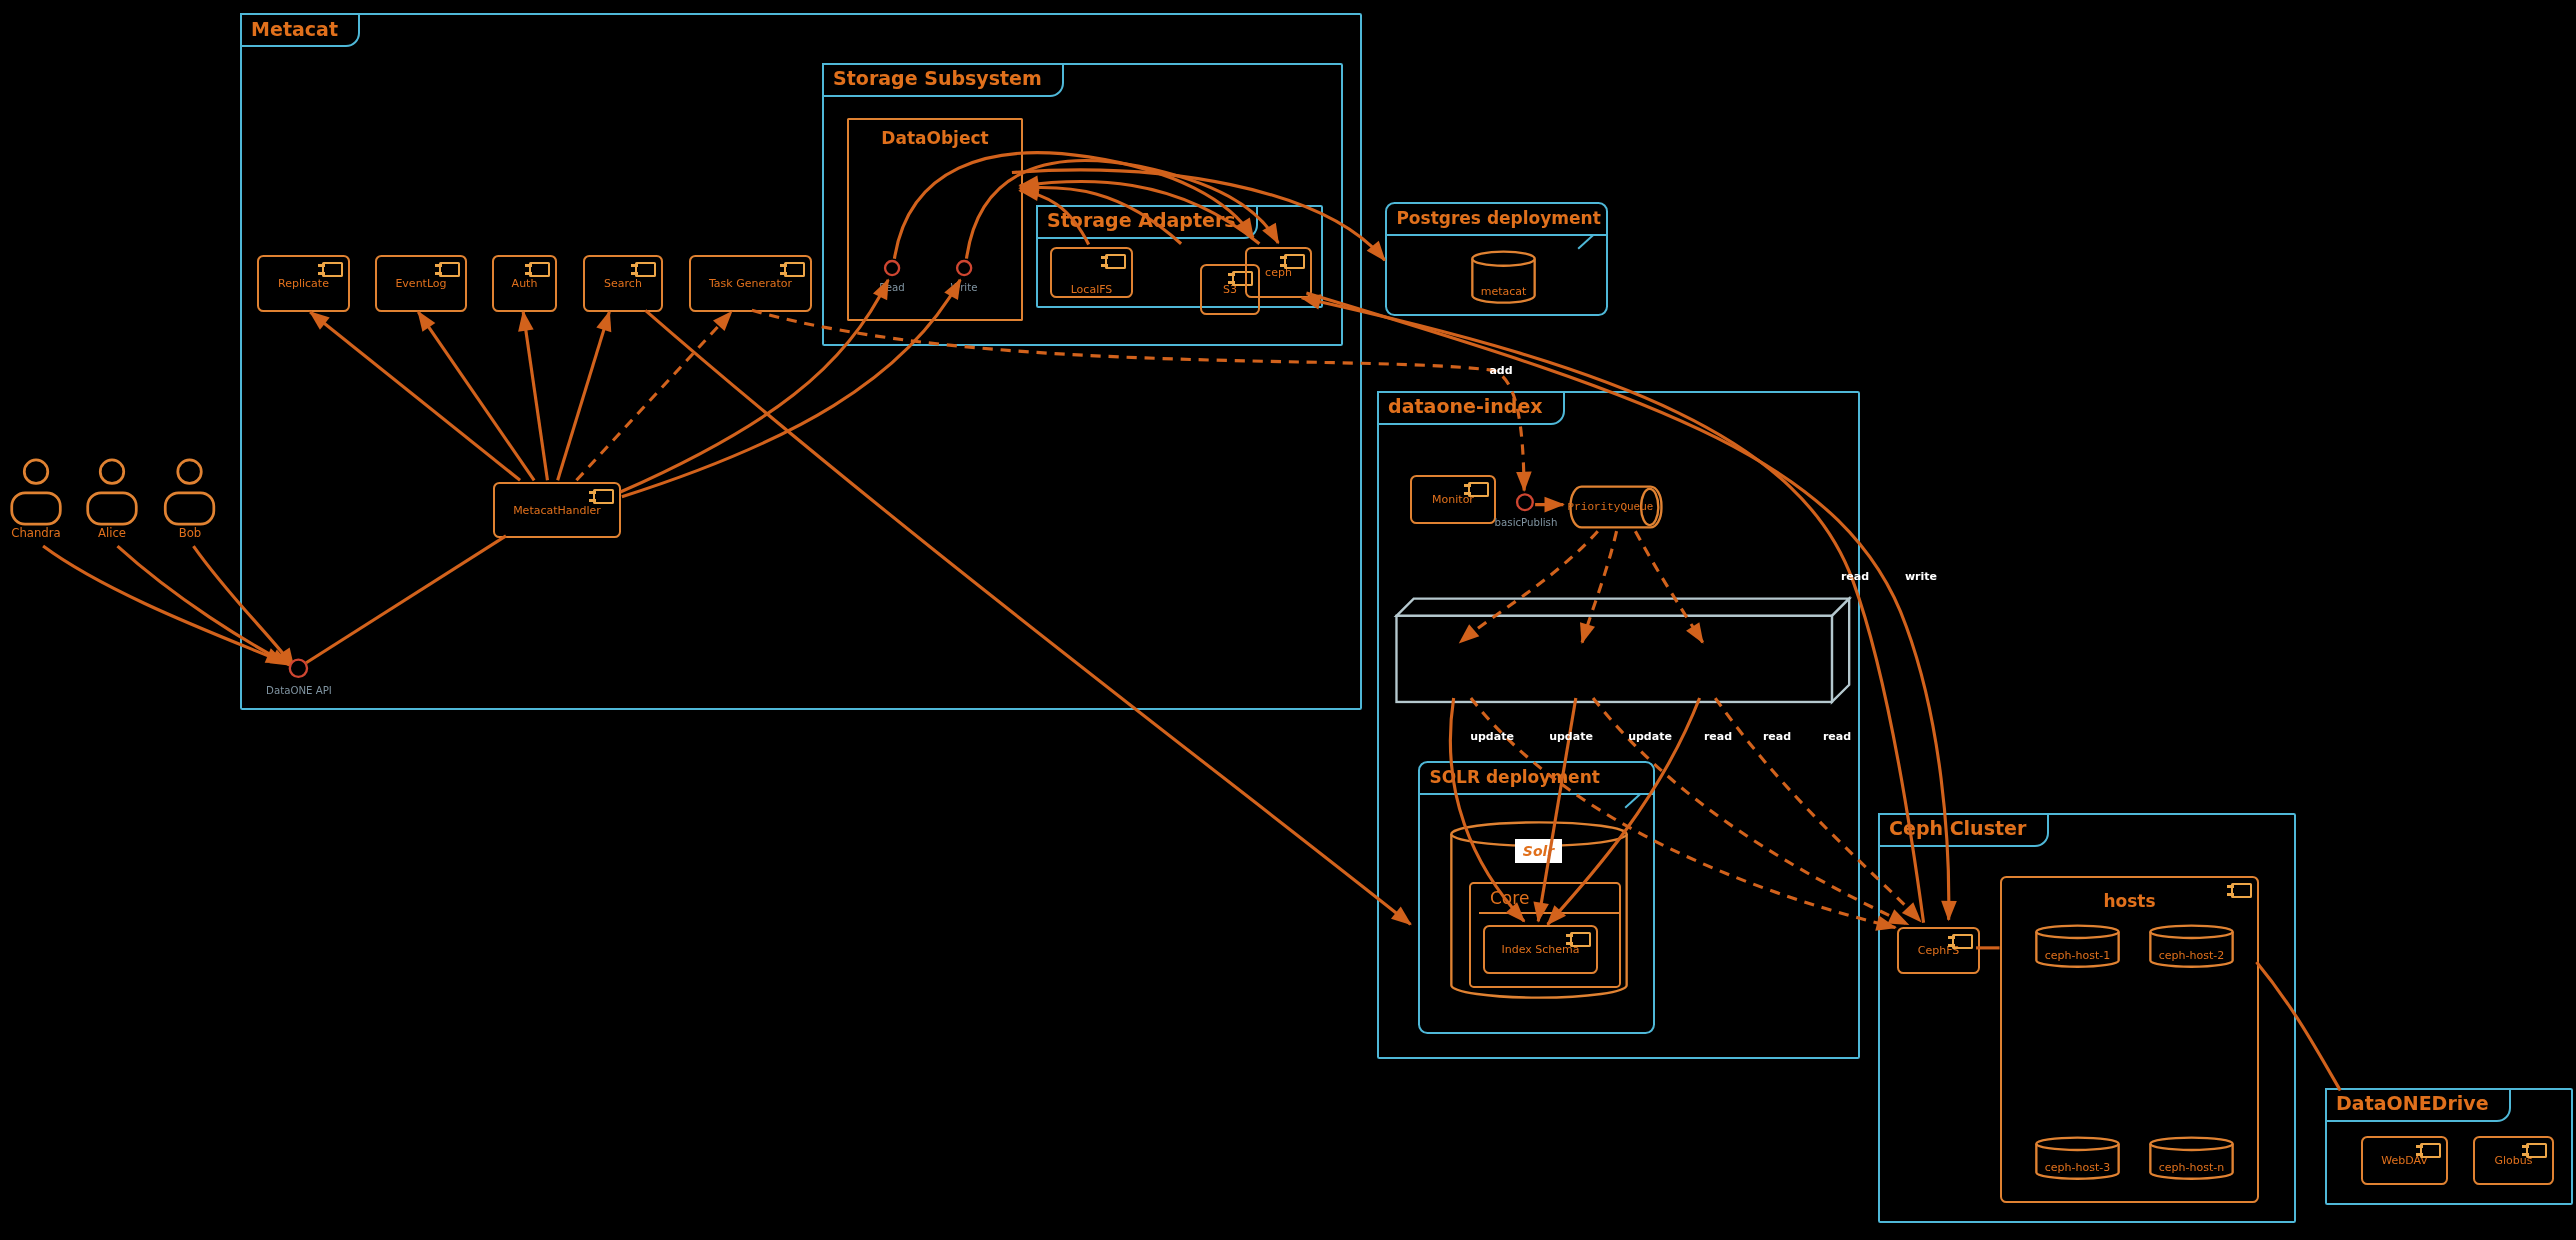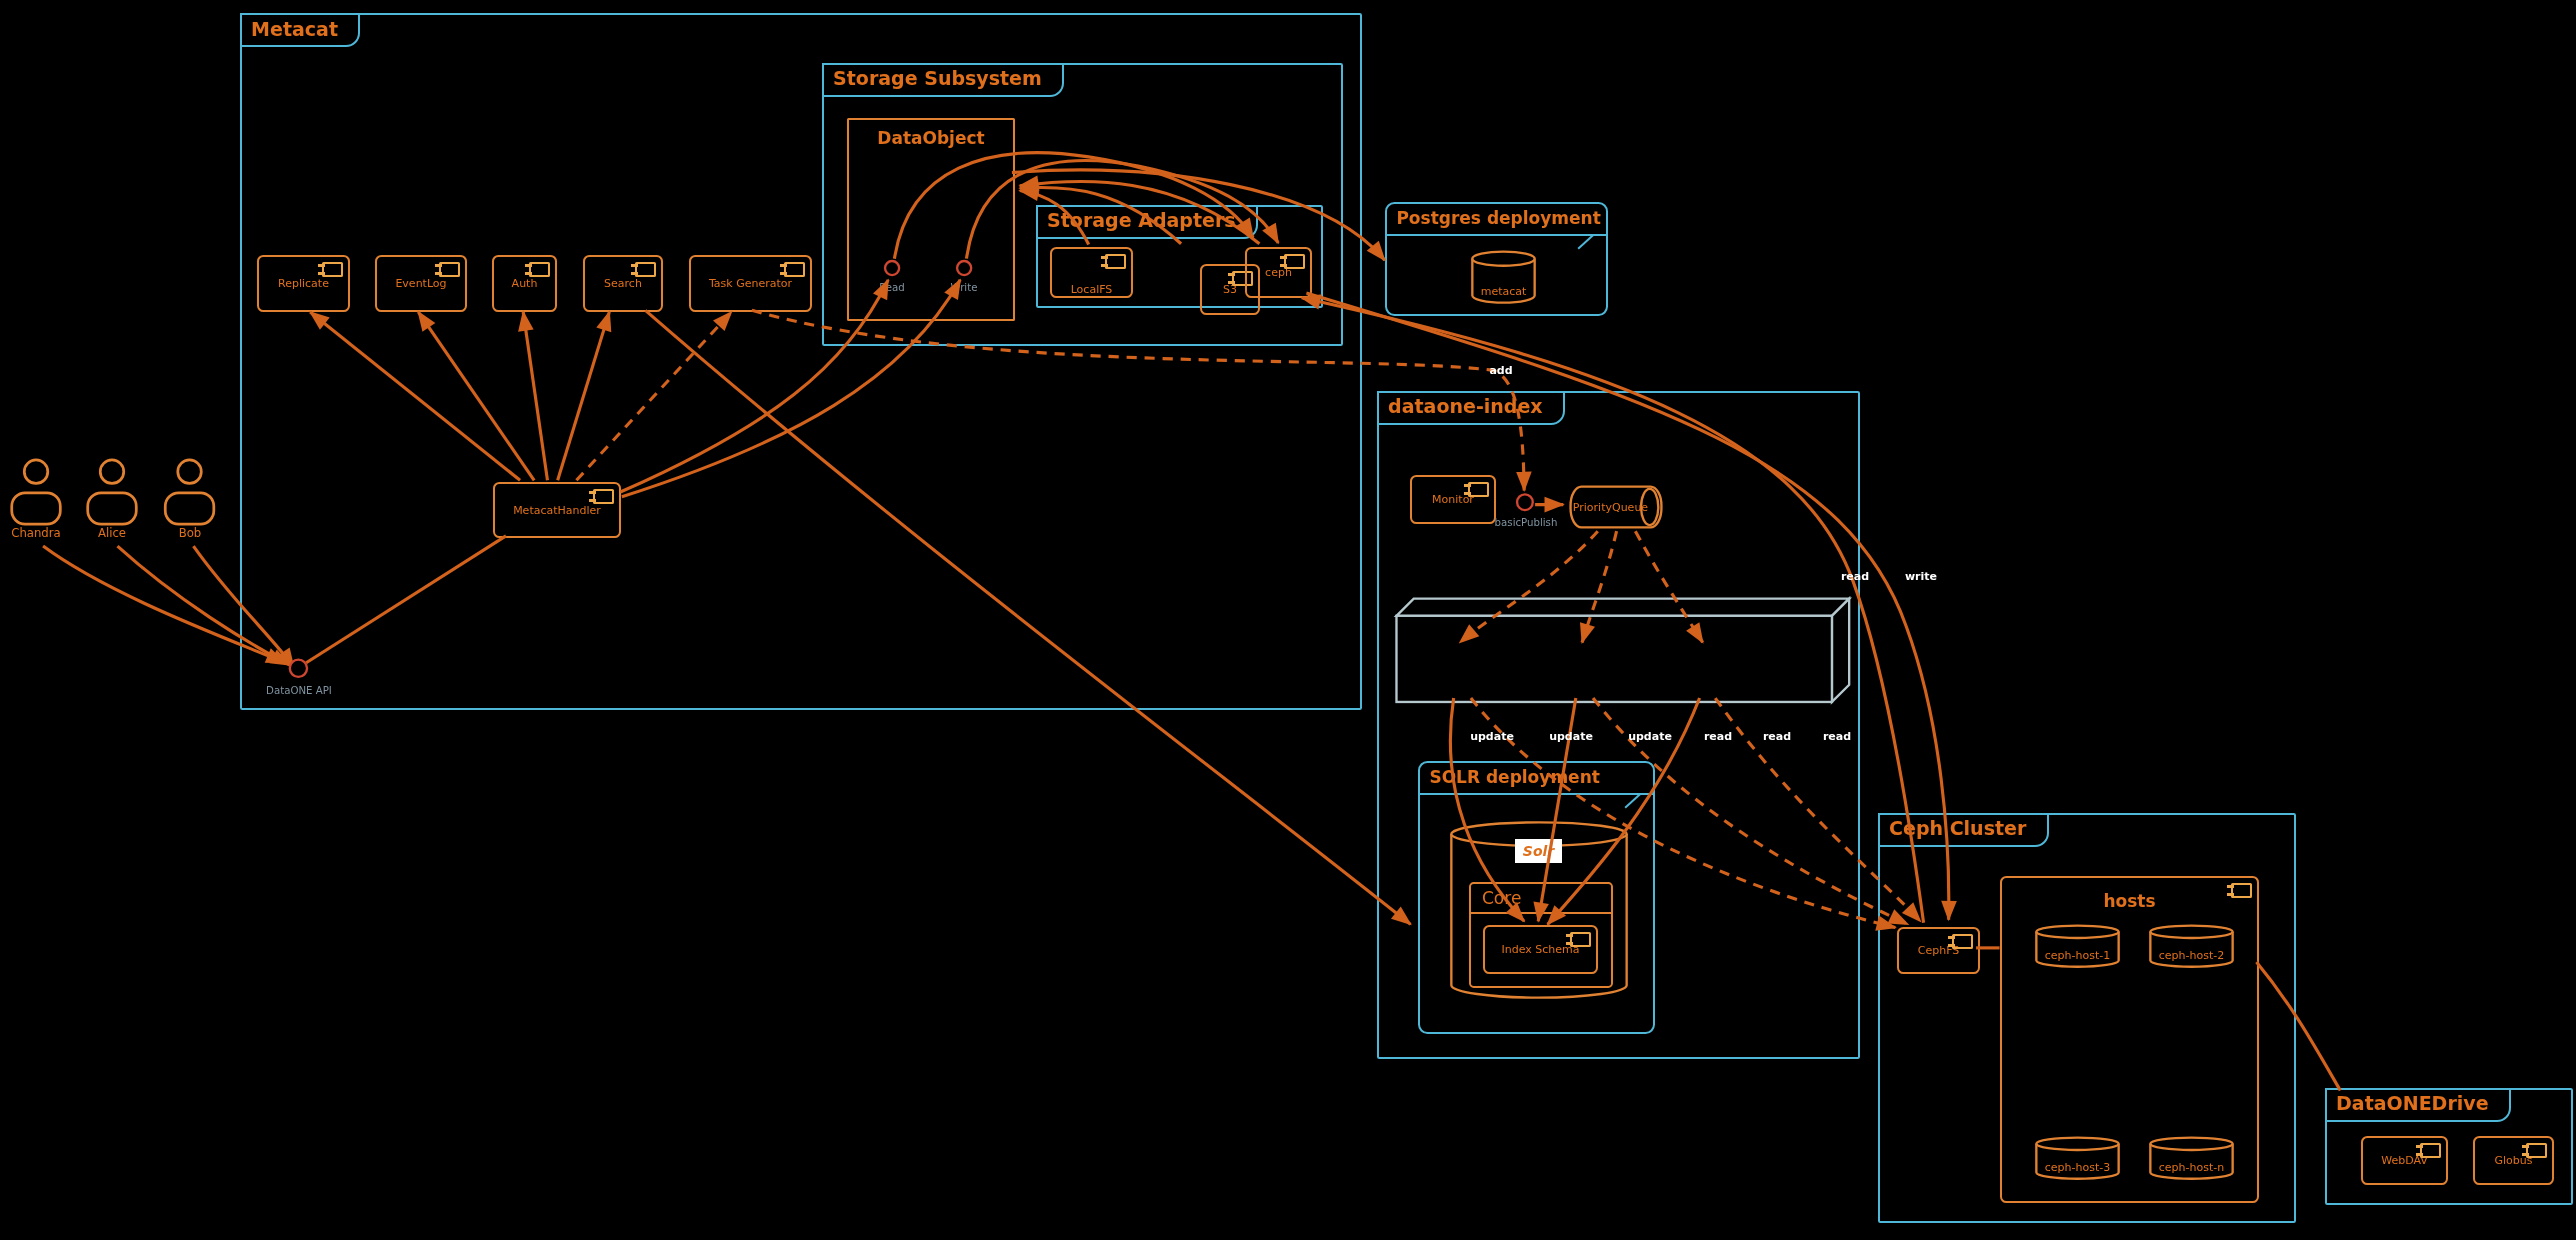--- a/index.html
+++ b/index.html
@@ -31,7 +31,7 @@
         background:var(--icon);}
   .cicon::before{top:0.8px}.cicon::after{bottom:0.8px}
 
-  .pkg{position:absolute;border:2.3px solid var(--ob);border-radius:1.6px;z-index:5;}
+  .pkg{position:absolute;border:2.3px solid var(--ob);border-radius:1.6px;z-index:5;padding-left:8px;}
   .pkg-title{position:absolute;top:7.8px;left:0;width:100%;text-align:center;color:var(--otext);
         font-weight:bold;font-size:17px;}
   .core-head{height:28px;border-bottom:2.3px solid var(--ob);color:var(--otext);font-weight:normal;

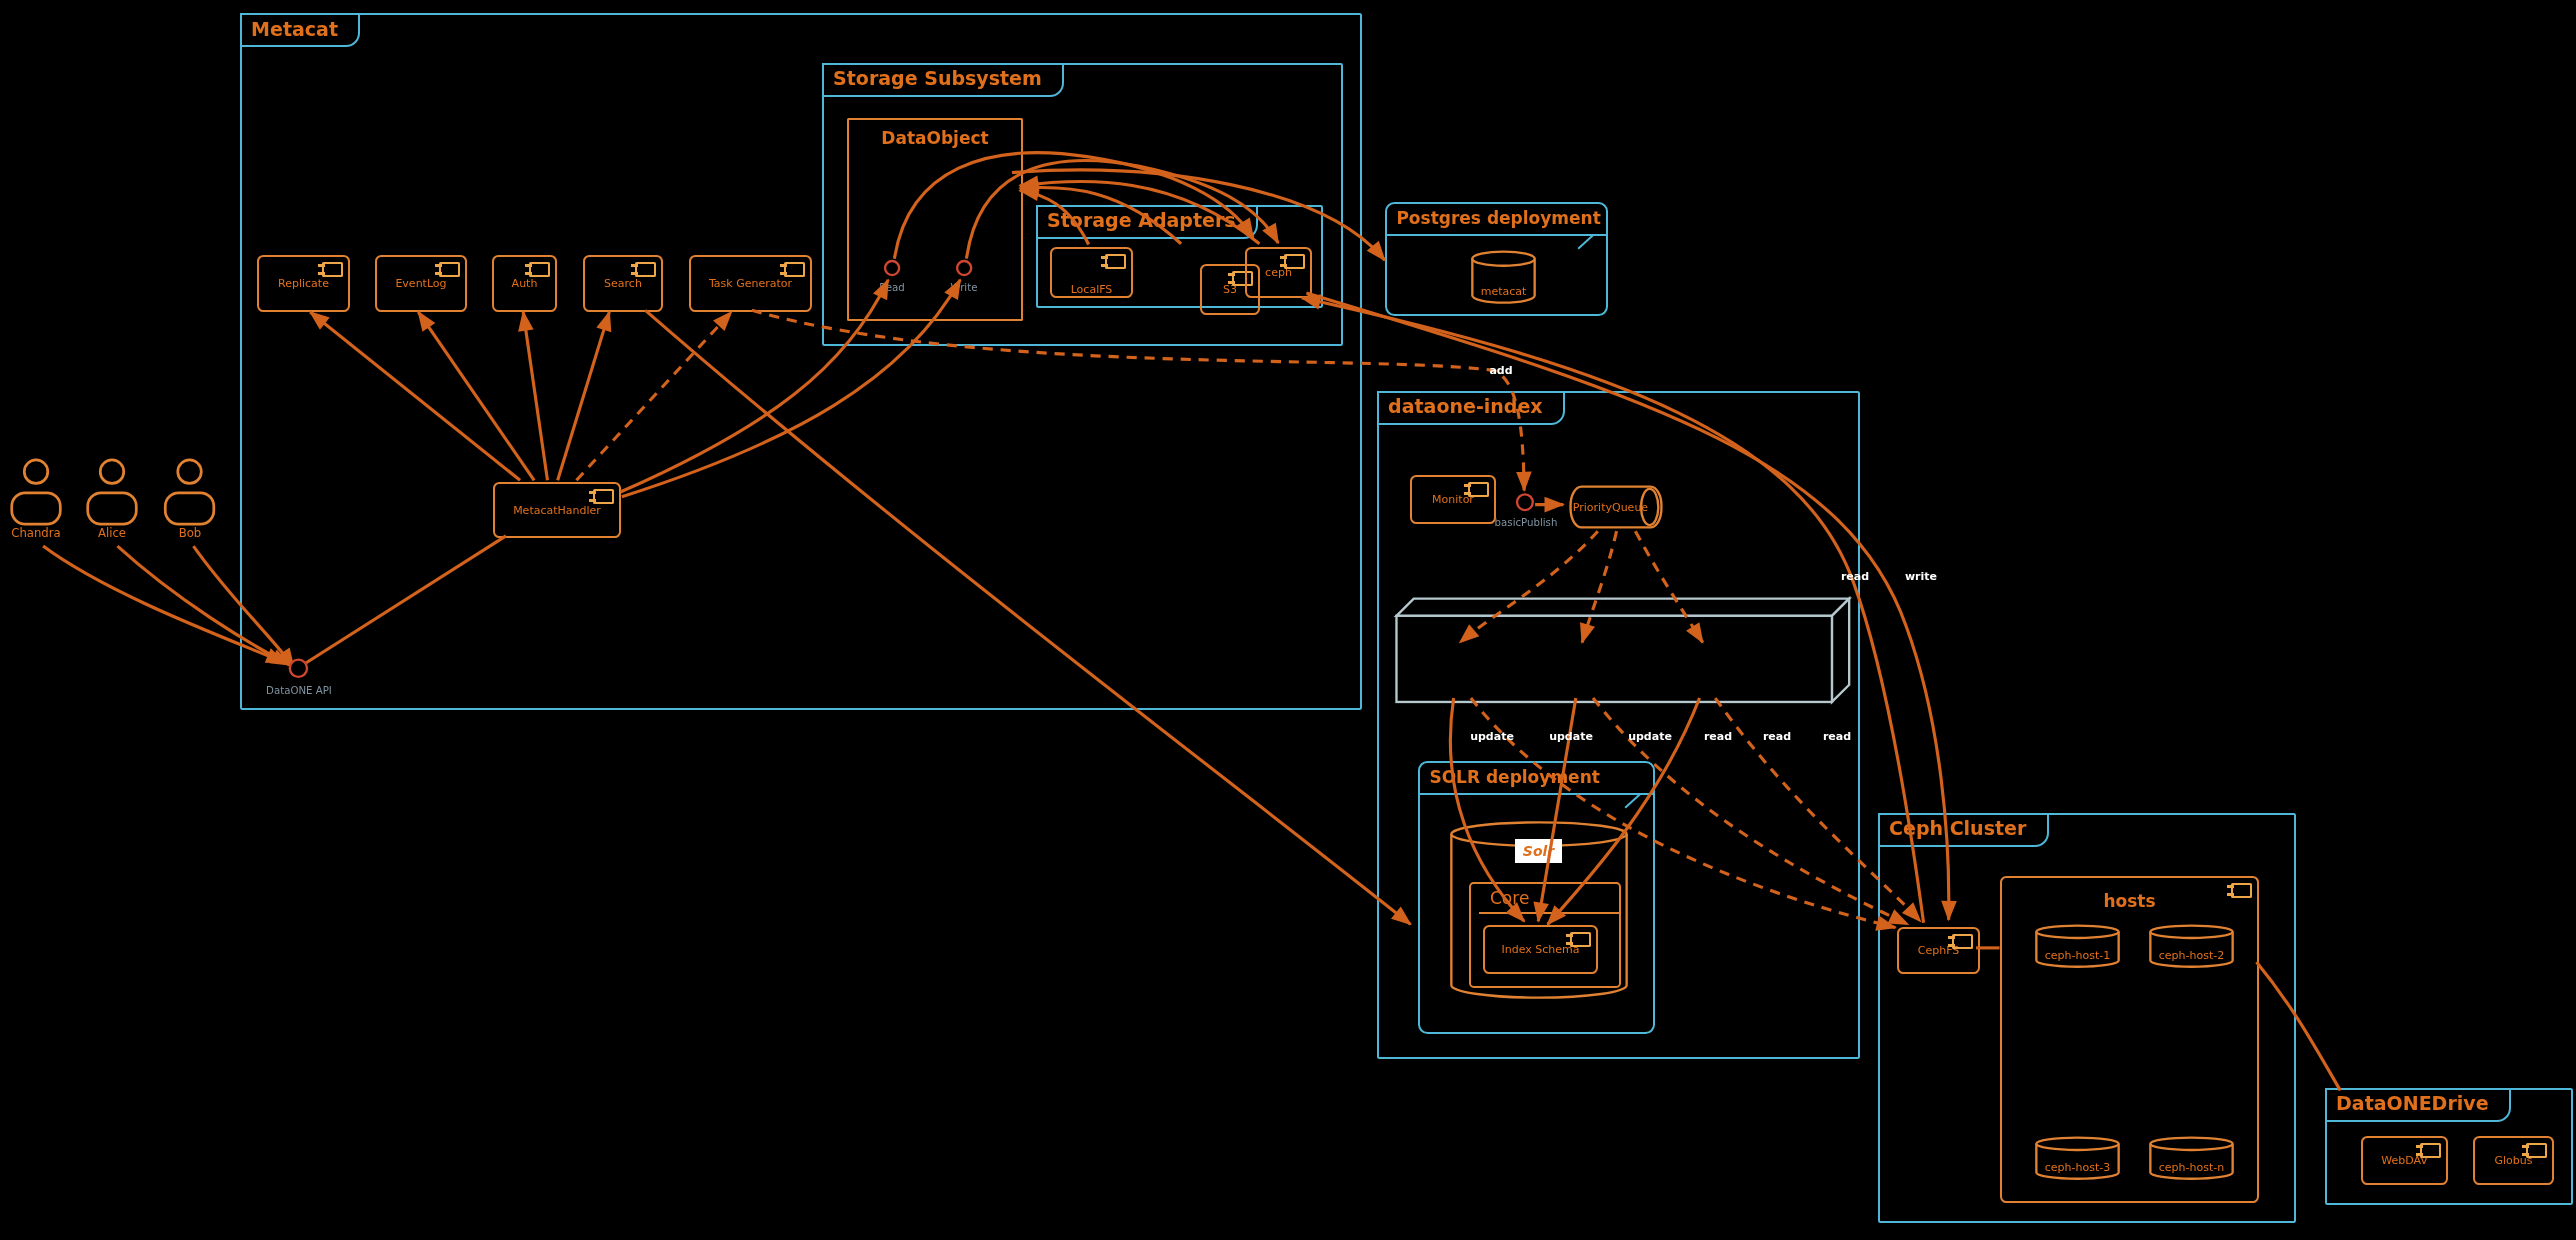--- a/index.html
+++ b/index.html
@@ -225,7 +225,7 @@
     <div class="cyl-label">ceph-host-n</div>
   </div>
 
-  <div class="queue" style="left:1569px;top:485px;width:94px;height:44px;">
+  <div class="queue" style="left:1569px;top:485px;width:94px;height:44px;font-family:Liberation Mono, monospace;">
     <svg viewBox="0 0 120 56" preserveAspectRatio="none">
       <rect x="2" y="2" width="116" height="52" rx="14" ry="24" stroke="#e08232" stroke-width="3" fill="#000"></rect>
       <ellipse cx="103" cy="28" rx="11" ry="23" stroke="#e08232" stroke-width="3" fill="none"></ellipse>

